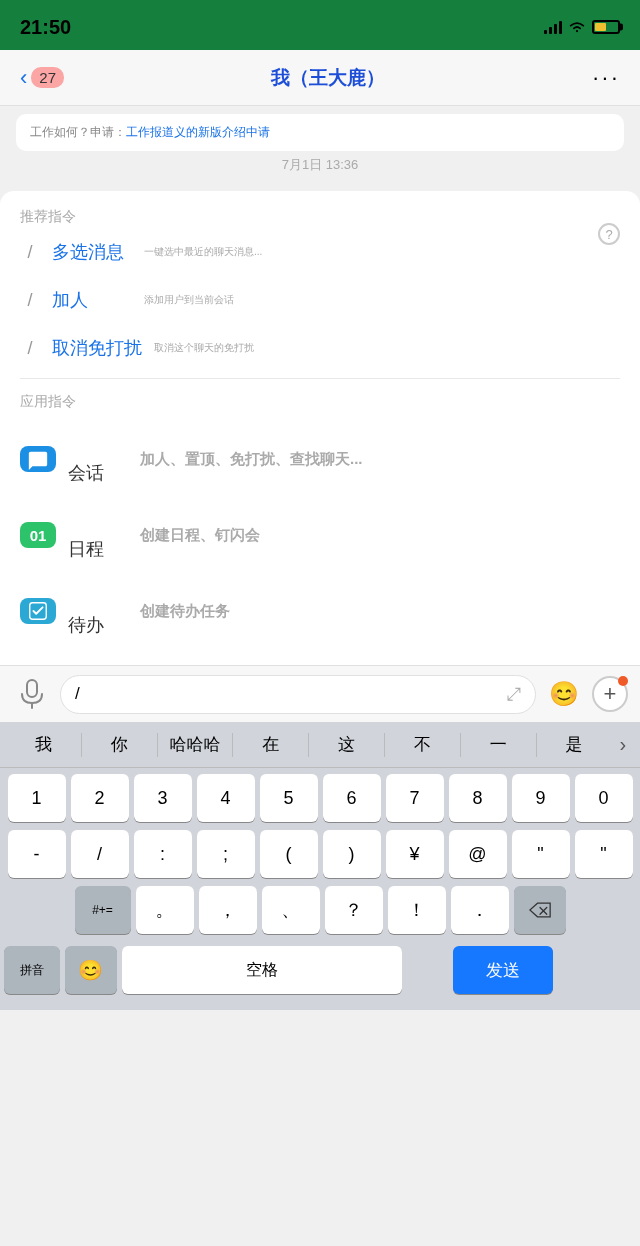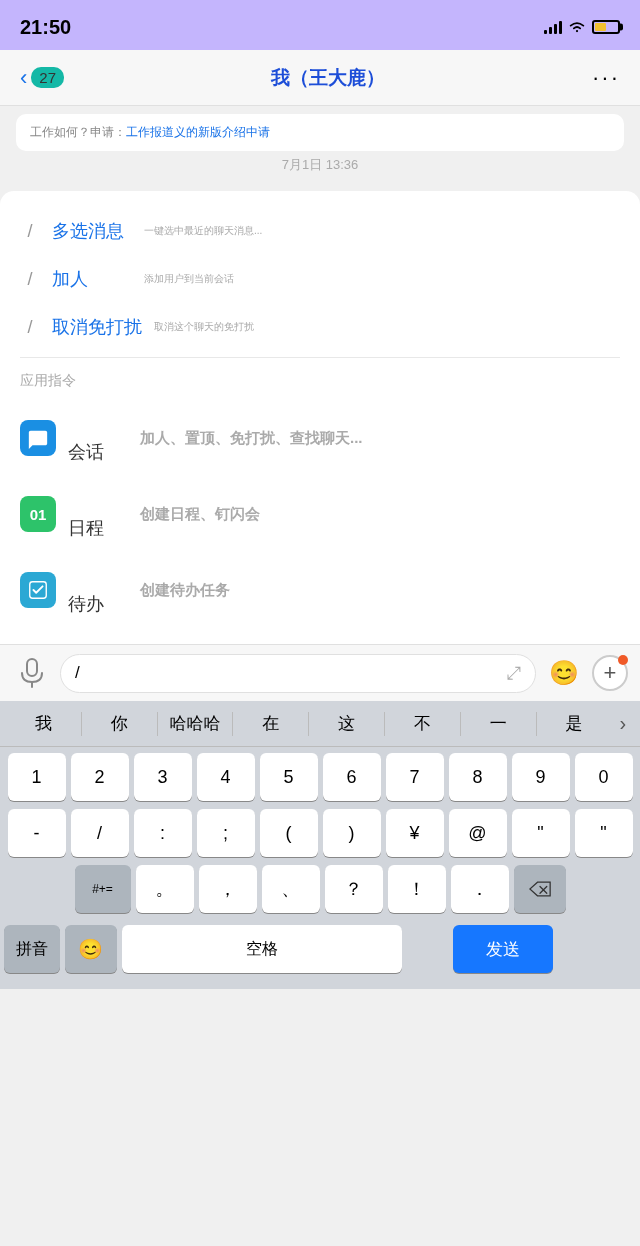--- a/index.html
+++ b/index.html
@@ -18,7 +18,7 @@
       justify-content: space-between;
       align-items: center;
       padding: 12px 20px 8px;
-      background: #c4b5fd;
+      background: #15803d;
       height: 50px;
     }
     .status-time {

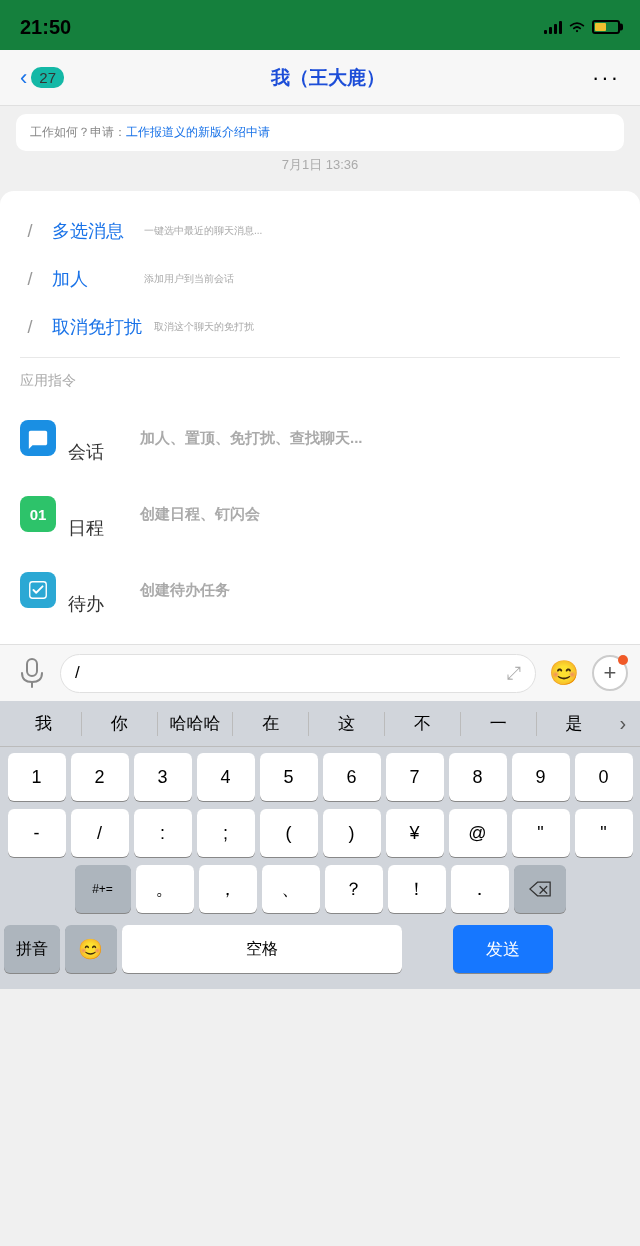--- a/index.html
+++ b/index.html
@@ -96,7 +96,7 @@
       line-height: 1;
     }
     .nav-back-badge {
-      background: #14b8a6;
+      background: #fca5a5;
       border-radius: 10px;
       padding: 2px 8px;
       font-size: 15px;

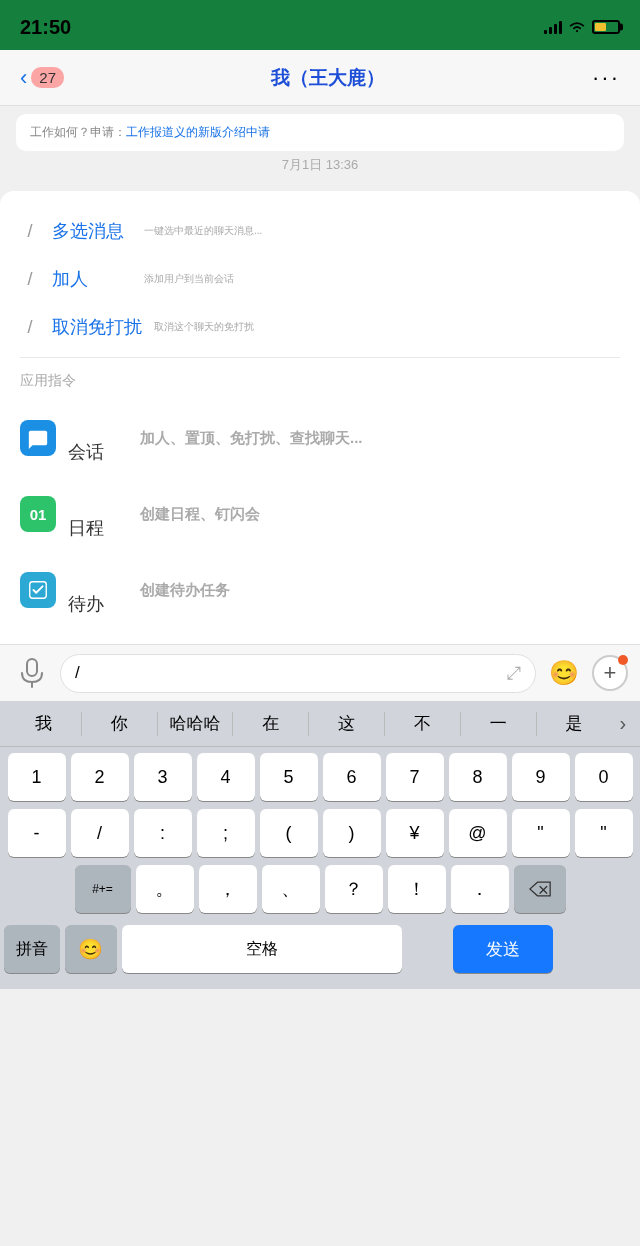--- a/index.html
+++ b/index.html
@@ -441,6 +441,12 @@
 </div>
 
 <div class="command-panel">
+  <div class="command-panel-header">
+    <span class="section-title">推荐指令</span>
+    <div class="help-icon">
+      <span>?</span>
+    </div>
+  </div>
 
   <div class="command-item">
     <span class="command-slash">/</span>

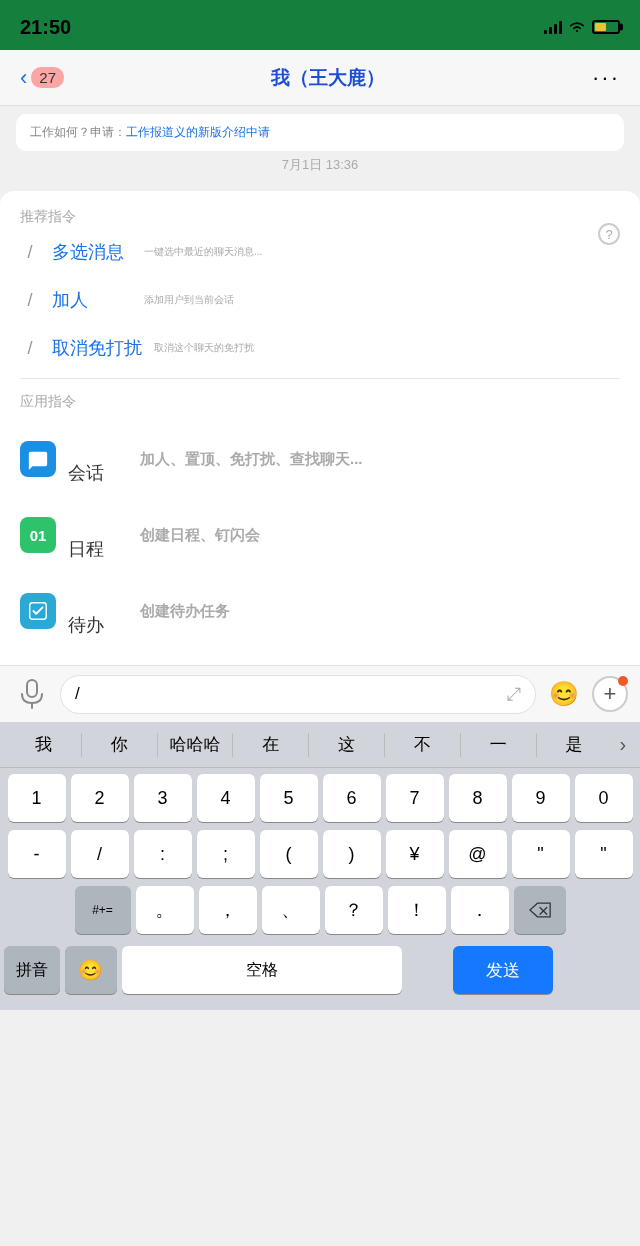--- a/index.html
+++ b/index.html
@@ -210,7 +210,7 @@
     }
     .app-icon {
       width: 36px;
-      height: 36px;
+      height: 26px;
       border-radius: 8px;
       display: flex;
       align-items: center;

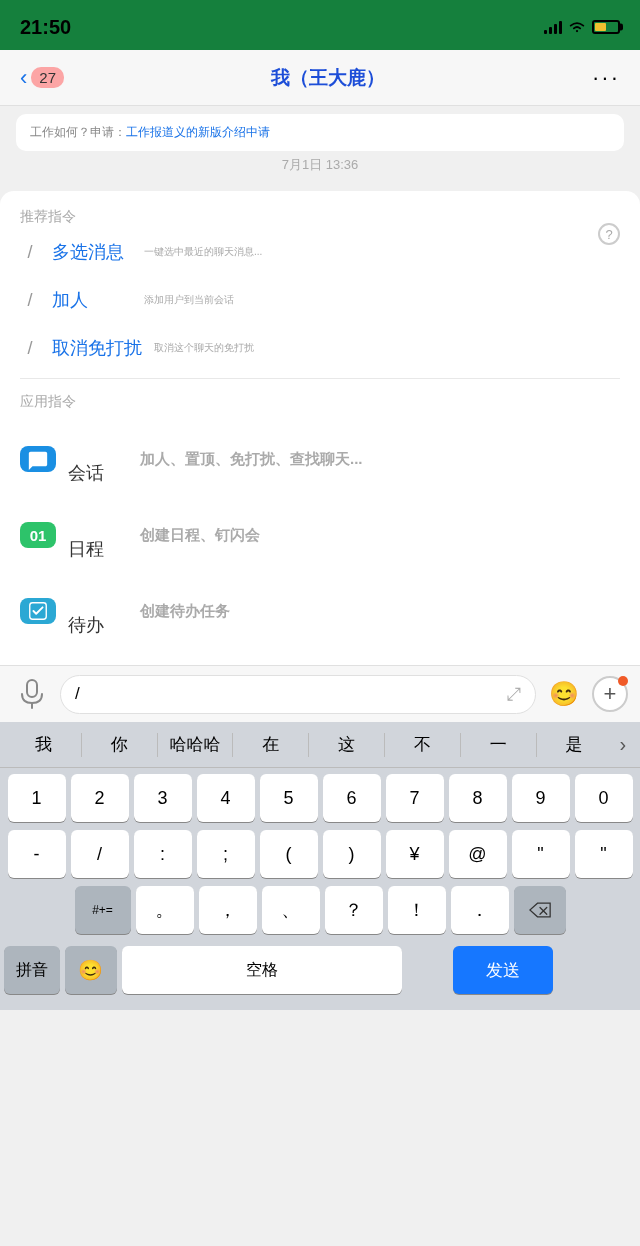--- a/index.html
+++ b/index.html
@@ -586,7 +586,7 @@
   </div>
 
   <div class="keyboard-bottom">
-    <div class="key dark pinyin" style="font-size:16px;">拼音</div>
+    <div class="key dark pinyin" style="font-size:12px;">拼音</div>
     <div class="key dark emoji-kb">😊</div>
     <div class="key space">空格</div>
     <div class="key send">发送</div>

